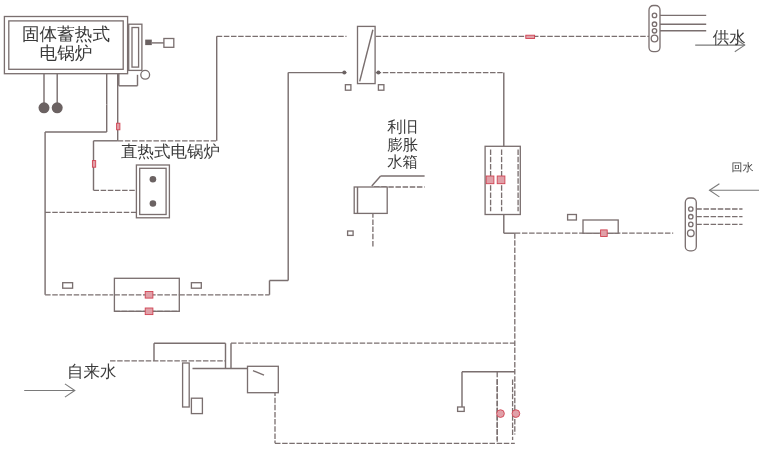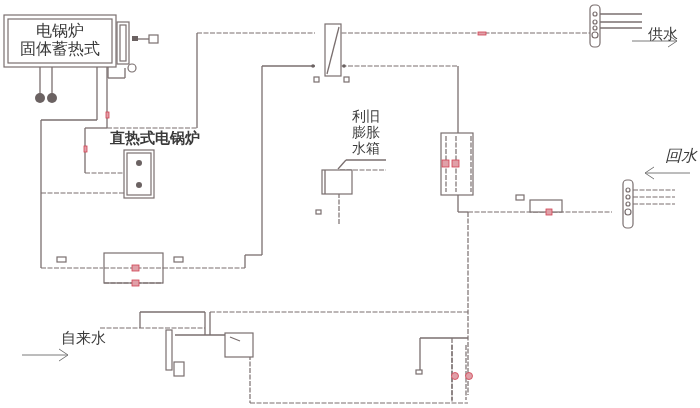--- a/index.html
+++ b/index.html
@@ -192,8 +192,8 @@
 </svg>
 
 <div class="lbl" style="left:20px;top:22px;font-size:16px;">
+  <div>固体蓄热式</div>
   <div style="padding-left:16px;">电锅炉</div>
-  <div>固体蓄热式</div>
 </div>
 <div class="lbl" style="left:110px;top:130px;font-size:15px;font-weight:bold;">直热式电锅炉</div>
 <div class="lbl" style="left:352px;top:108px;font-size:14px;text-align:right;">

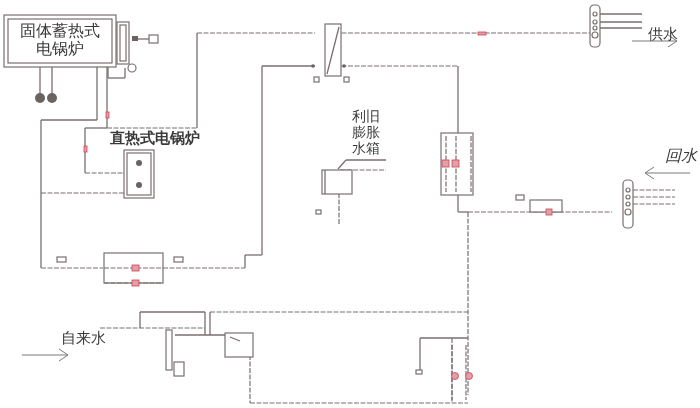--- a/index.html
+++ b/index.html
@@ -195,7 +195,7 @@
   <div>固体蓄热式</div>
   <div style="padding-left:16px;">电锅炉</div>
 </div>
-<div class="lbl" style="left:110px;top:130px;font-size:15px;font-weight:bold;">直热式电锅炉</div>
+<div class="lbl" style="left:110px;top:130px;font-size:15px;">直热式电锅炉</div>
 <div class="lbl" style="left:352px;top:108px;font-size:14px;text-align:right;">
   <div>利旧</div>
   <div>膨胀</div>

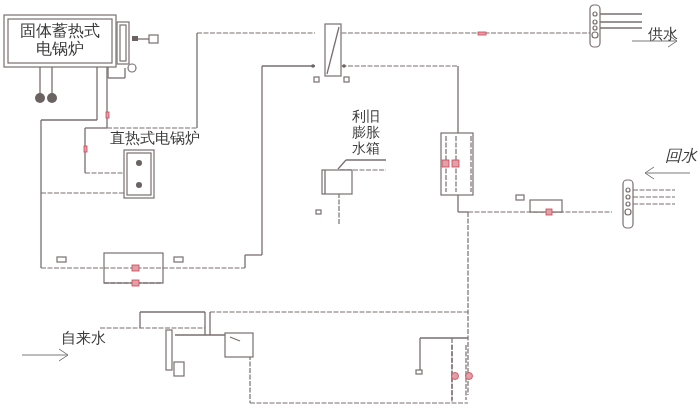--- a/index.html
+++ b/index.html
@@ -202,7 +202,7 @@
   <div>水箱</div>
 </div>
 <div class="lbl" style="left:648px;top:26px;font-size:15px;">供水</div>
-<div class="lbl" style="left:665px;top:147px;font-size:16px;font-style:italic;">回水</div>
+<div class="lbl" style="left:665px;top:147px;font-size:10px;">回水</div>
 <div class="lbl" style="left:17px;top:330px;font-size:15px;margin-left:44px;">自来水</div>
 
 </body></html>

